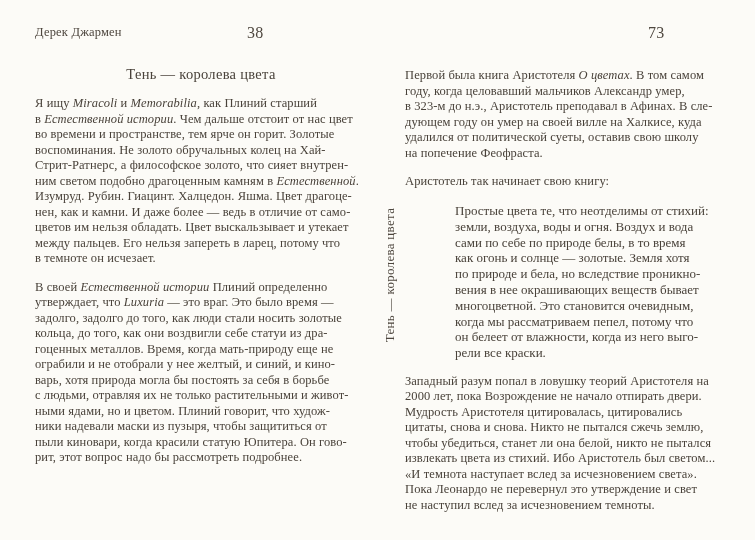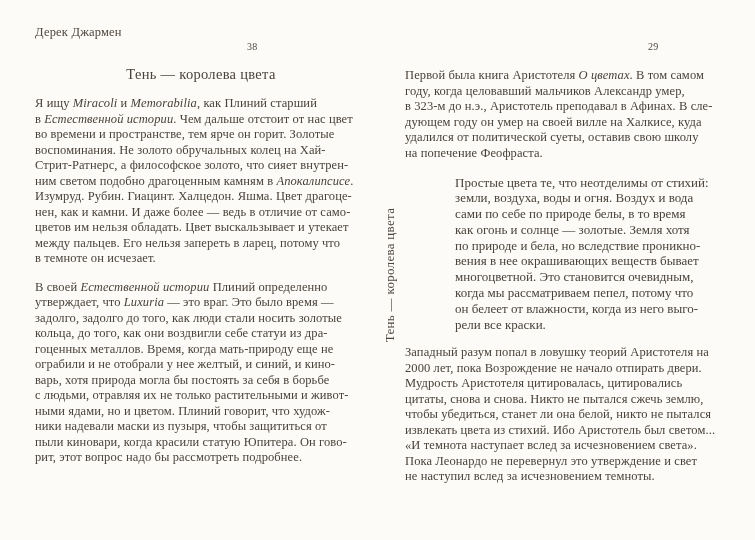--- a/index.html
+++ b/index.html
@@ -35,8 +35,8 @@
   .running-title { white-space: nowrap; }
   .page-number {
     position: absolute;
-    top: 15px;
-    font-size: 10px;
+    top: 1px;
+    font-size: 16px;
   }
   .page-left  .page-number { left: 212px; }
   .page-right .page-number { left: 243px; }

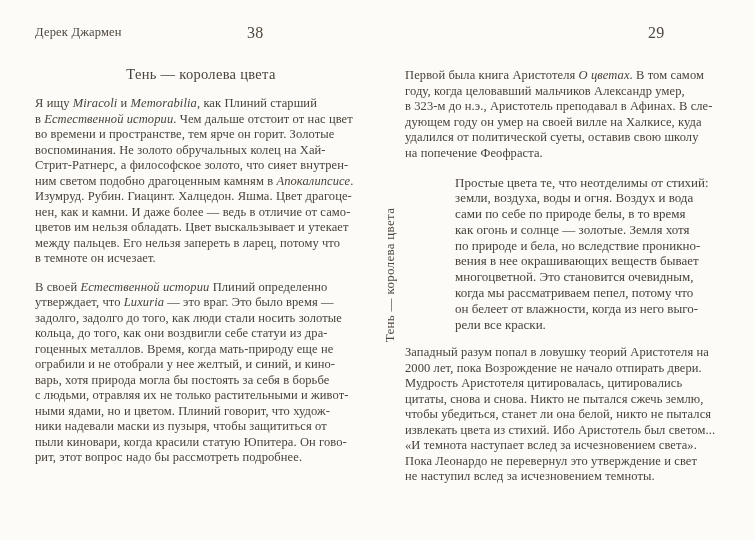--- a/index.html
+++ b/index.html
@@ -117,7 +117,7 @@
 
   <div class="page page-right">
     <div class="running-header">
-      <span class="page-number">29</span>
+      <span class="page-number">73</span>
     </div>
     <div class="para para-first">Первой была книга Аристотеля <i>О цветах</i>. В том самом
 году, когда целовавший мальчиков Александр умер,

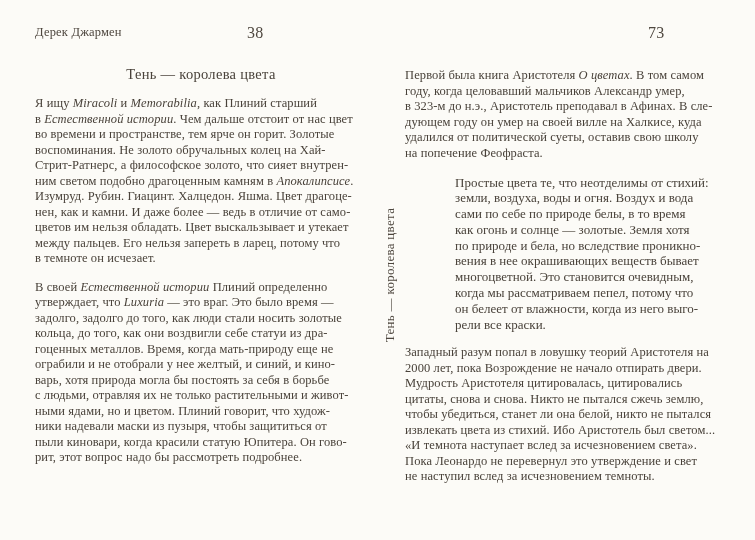--- a/index.html
+++ b/index.html
@@ -95,7 +95,7 @@
 во времени и пространстве, тем ярче он горит. Золотые
 воспоминания. Не золото обручальных колец на Хай-
 Стрит-Ратнерс, а философское золото, что сияет внутрен-
-ним светом подобно драгоценным камням в <i>Апокалипсисе</i>.
+ним светом подобно драгоценным камням в <i>Естественной</i>.
 Изумруд. Рубин. Гиацинт. Халцедон. Яшма. Цвет драгоце-
 нен, как и камни. И даже более — ведь в отличие от само-
 цветов им нельзя обладать. Цвет выскальзывает и утекает

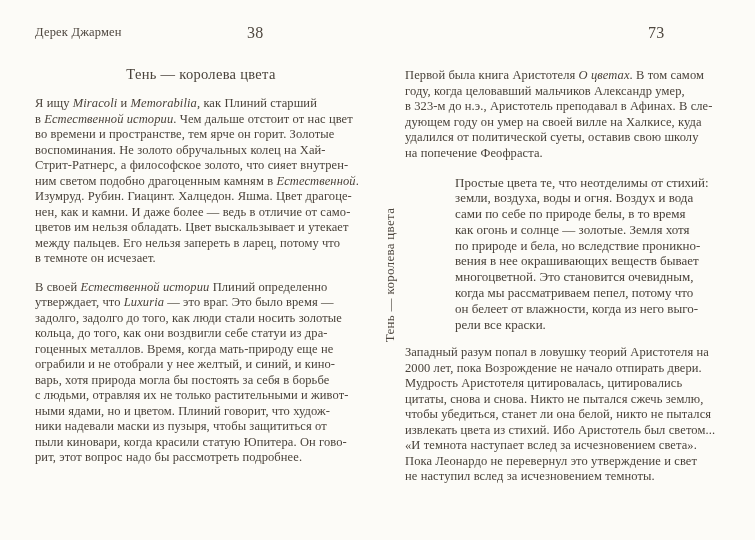--- a/index.html
+++ b/index.html
@@ -125,6 +125,7 @@
 дующем году он умер на своей вилле на Халкисе, куда
 удалился от политической суеты, оставив свою школу
 на попечение Феофраста.</div>
+    <div class="para">Аристотель так начинает свою книгу:</div>
     <div class="block-quote">Простые цвета те, что неотделимы от стихий:
 земли, воздуха, воды и огня. Воздух и вода
 сами по себе по природе белы, в то время

